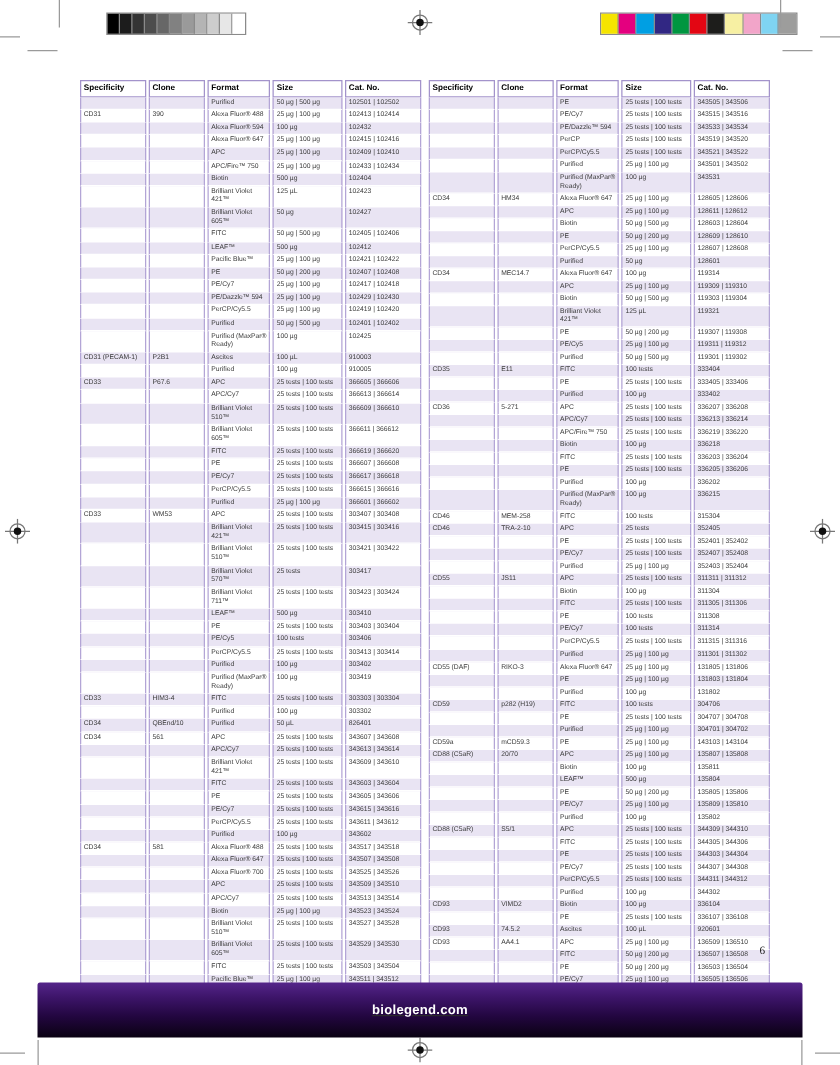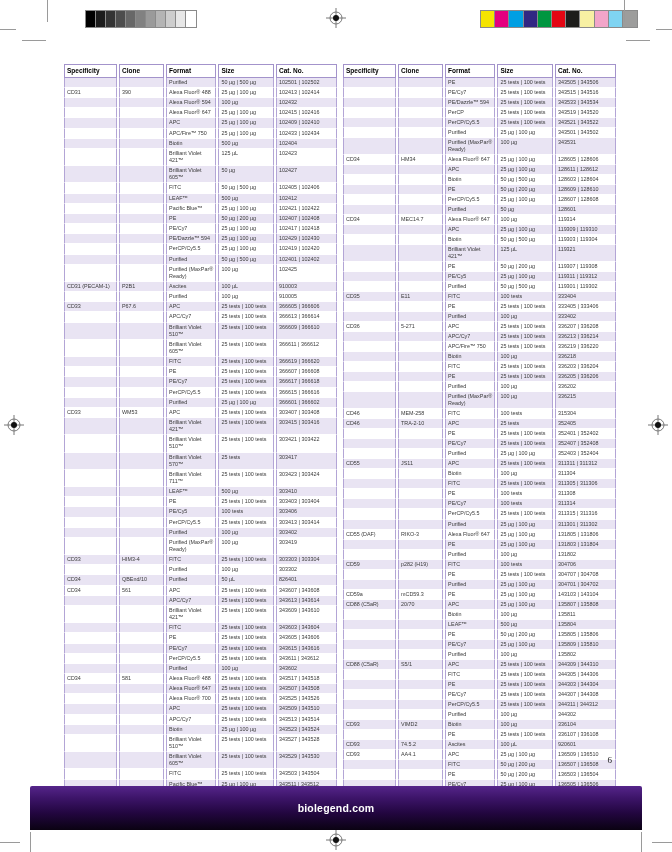--- a/index.html
+++ b/index.html
@@ -40,7 +40,7 @@
   .footer-banner{
     position:absolute;left:30px;top:786px;width:612px;height:44px;
     background:linear-gradient(180deg,#55258a 0%,#3c1468 28%,#22063f 62%,#0a0212 100%);
-    display:flex;align-items:center;justify-content:center;border-radius:2px 2px 0 0;
+    display:flex;align-items:center;justify-content:center;border-radius:2px 2px 0 0;text-decoration:underline;
   }
   .footer-banner .url{color:#ffffff;font-weight:bold;font-size:10.5px;letter-spacing:.2px;}
 </style>

